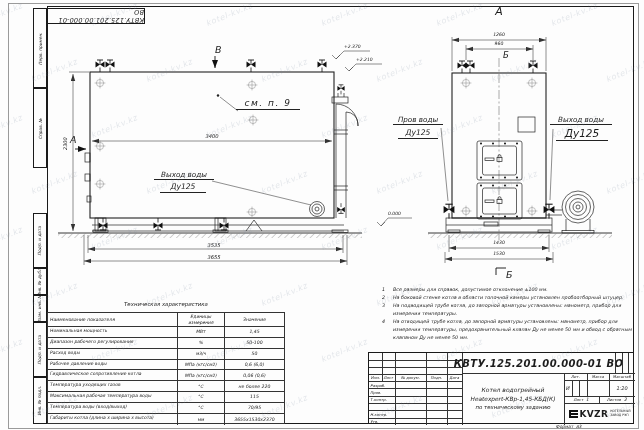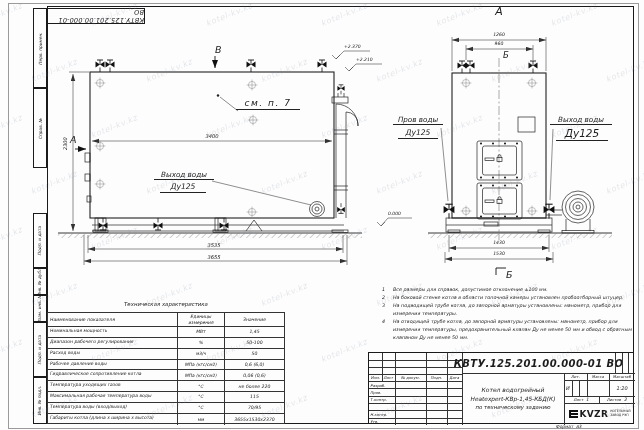--- a/index.html
+++ b/index.html
@@ -337,7 +337,7 @@
   <div class="dt" style="left:503px;top:51px;font-size:8.5px;">Б</div>
   <div class="dt" style="left:506px;top:270px;font-size:9.5px;">Б</div>
 
-  <div class="dt ctr ul" style="left:236px;top:99px;width:64px;font-size:9px;letter-spacing:1.5px;padding-bottom:1px;">см. п. 7</div>
+  <div class="dt ctr ul" style="left:236px;top:99px;width:64px;font-size:9px;letter-spacing:1.5px;padding-bottom:1px;">см. п. 9</div>
 
   <div class="dt ctr ul" style="left:154px;top:171px;width:60px;font-size:7.2px;padding-bottom:1px;">Выход воды</div>
   <div class="dt ctr ul" style="left:160px;top:183px;width:46px;font-size:7.6px;padding-bottom:1px;">Ду125</div>

